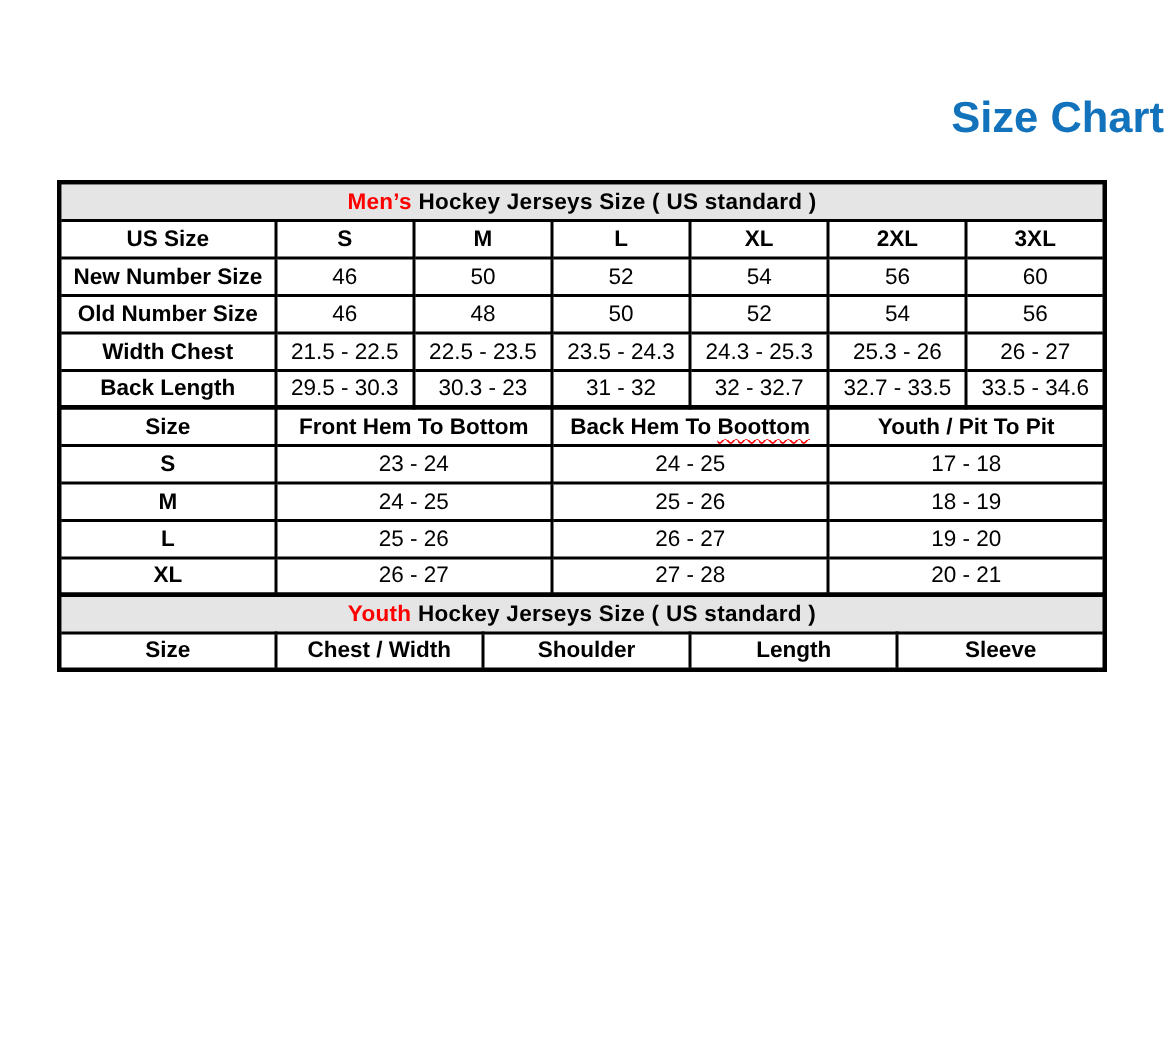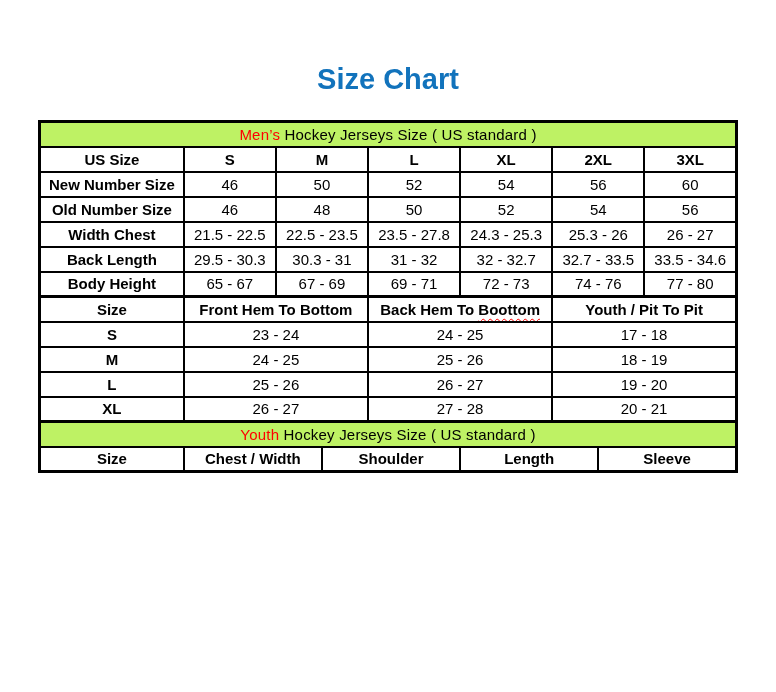--- a/index.html
+++ b/index.html
@@ -13,7 +13,7 @@
   .page-title {
     padding-top: 63px;
     margin-bottom: 24px;
-    text-align: center;
+    text-align: right;
     font-size: 29px;
     line-height: 33px;
     font-weight: bold;

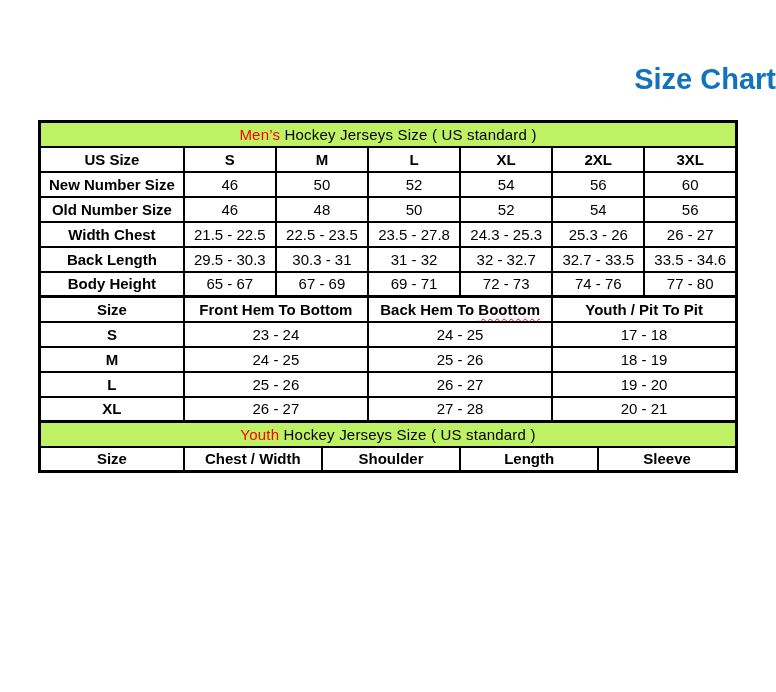--- a/index.html
+++ b/index.html
@@ -42,10 +42,10 @@
     white-space: nowrap;
   }
   .band-cell {
-    background: #bef264;
+    background: #e5e5e5;
     border: 3px solid #000000;
     font-size: 17px;
-    font-weight: normal;
+    font-weight: bold;
     height: 38px;
     letter-spacing: 0.2px;
   }

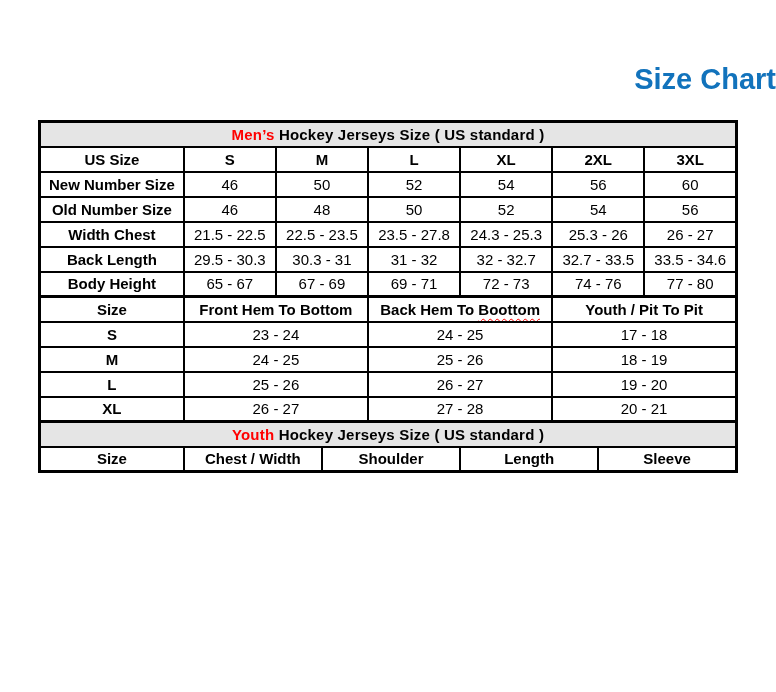--- a/index.html
+++ b/index.html
@@ -116,7 +116,7 @@
           <th>Width Chest</th>
           <td>21.5 - 22.5</td>
           <td>22.5 - 23.5</td>
-          <td>23.5 - 27.8</td>
+          <td>23.5 - 24.3</td>
           <td>24.3 - 25.3</td>
           <td>25.3 - 26</td>
           <td>26 - 27</td>

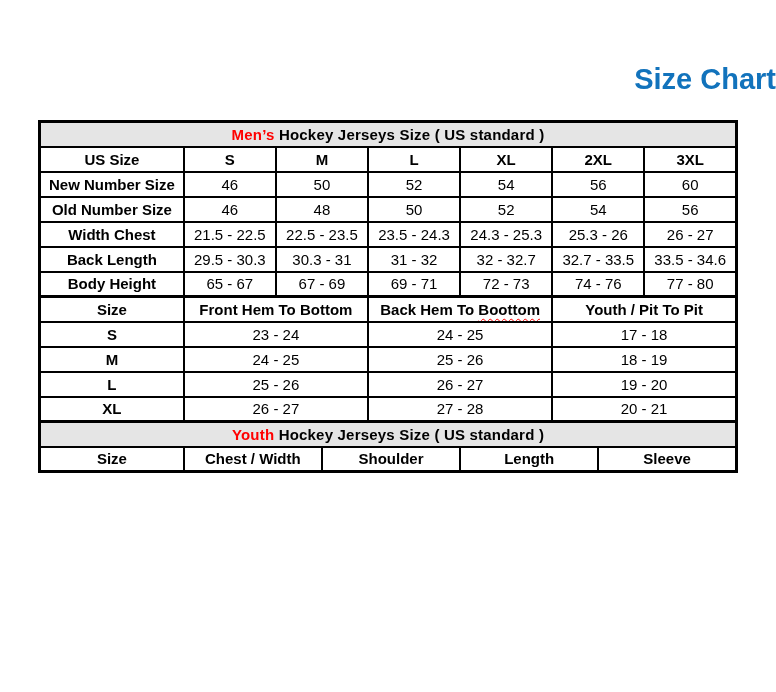--- a/index.html
+++ b/index.html
@@ -124,7 +124,7 @@
         <tr>
           <th>Back Length</th>
           <td>29.5 - 30.3</td>
-          <td>30.3 - 31</td>
+          <td>30.3 - 23</td>
           <td>31 - 32</td>
           <td>32 - 32.7</td>
           <td>32.7 - 33.5</td>

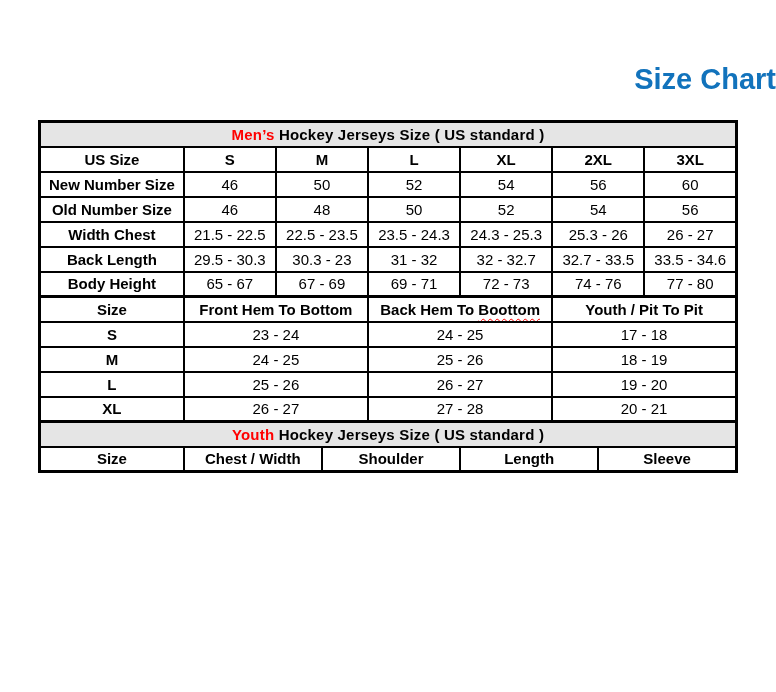--- a/index.html
+++ b/index.html
@@ -130,15 +130,6 @@
           <td>32.7 - 33.5</td>
           <td>33.5 - 34.6</td>
         </tr>
-        <tr>
-          <th>Body Height</th>
-          <td>65 - 67</td>
-          <td>67 - 69</td>
-          <td>69 - 71</td>
-          <td>72 - 73</td>
-          <td>74 - 76</td>
-          <td>77 - 80</td>
-        </tr>
       </tbody>
   </table>
 

